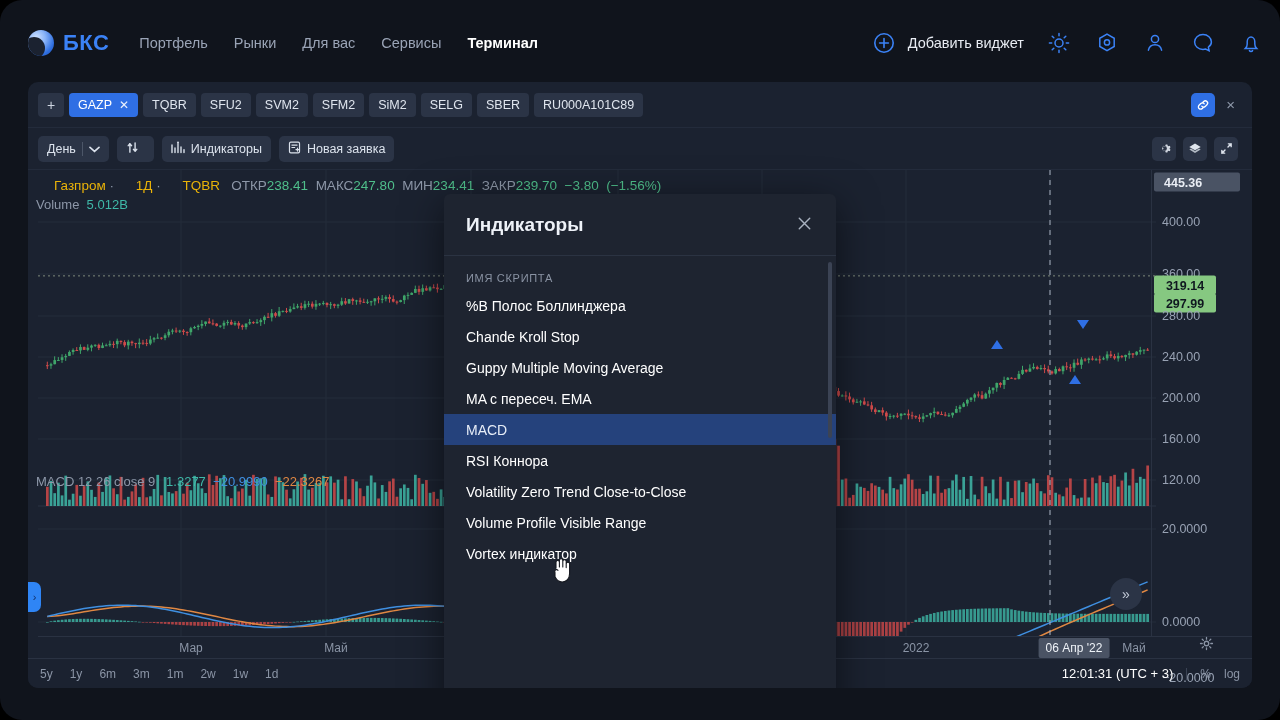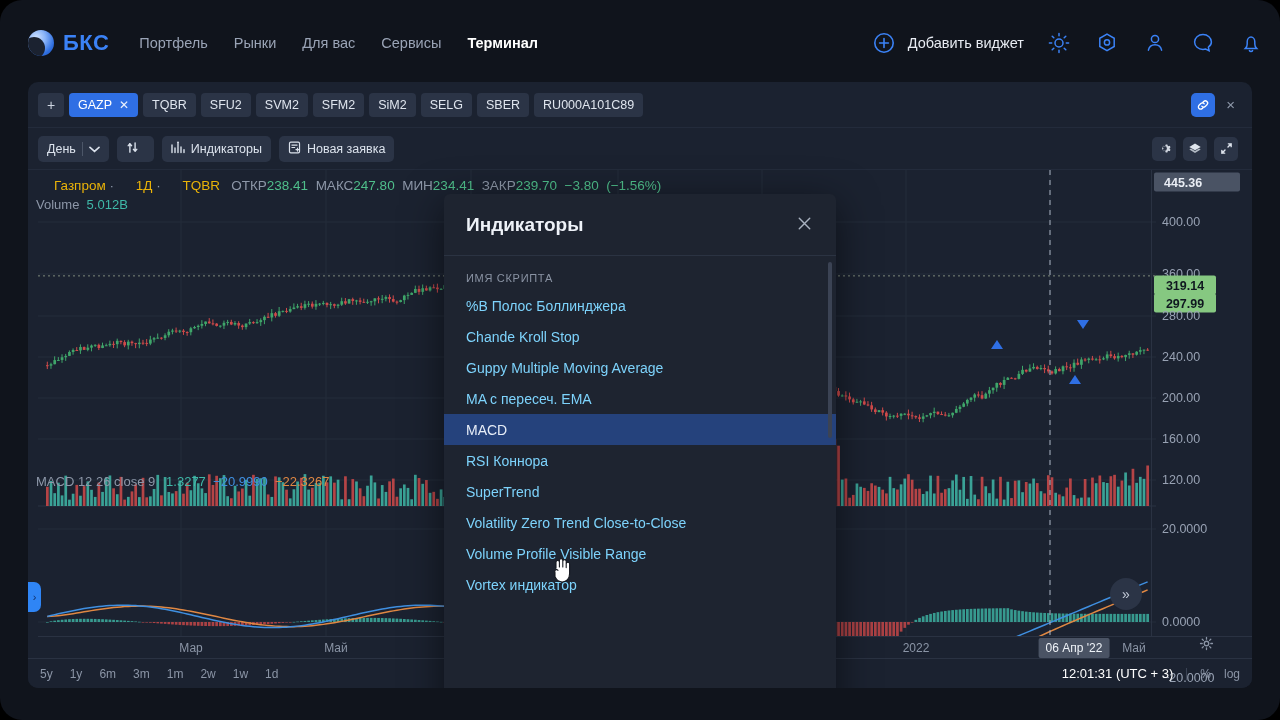--- a/index.html
+++ b/index.html
@@ -181,7 +181,7 @@
   .col-head { color: #8a93a3; font-size: 11px; letter-spacing: .7px; padding: 8px 22px 6px; }
   .list-item {
     height: 31px; display: flex; align-items: center; padding: 0 22px;
-    color: #7dd3fc; font-size: 14px; cursor: pointer;
+    color: #ffffff; font-size: 14px; cursor: pointer;
   }
   .list-item.selected { background: #25427c; color: #e7edf7; }
   .scroll-thumb {

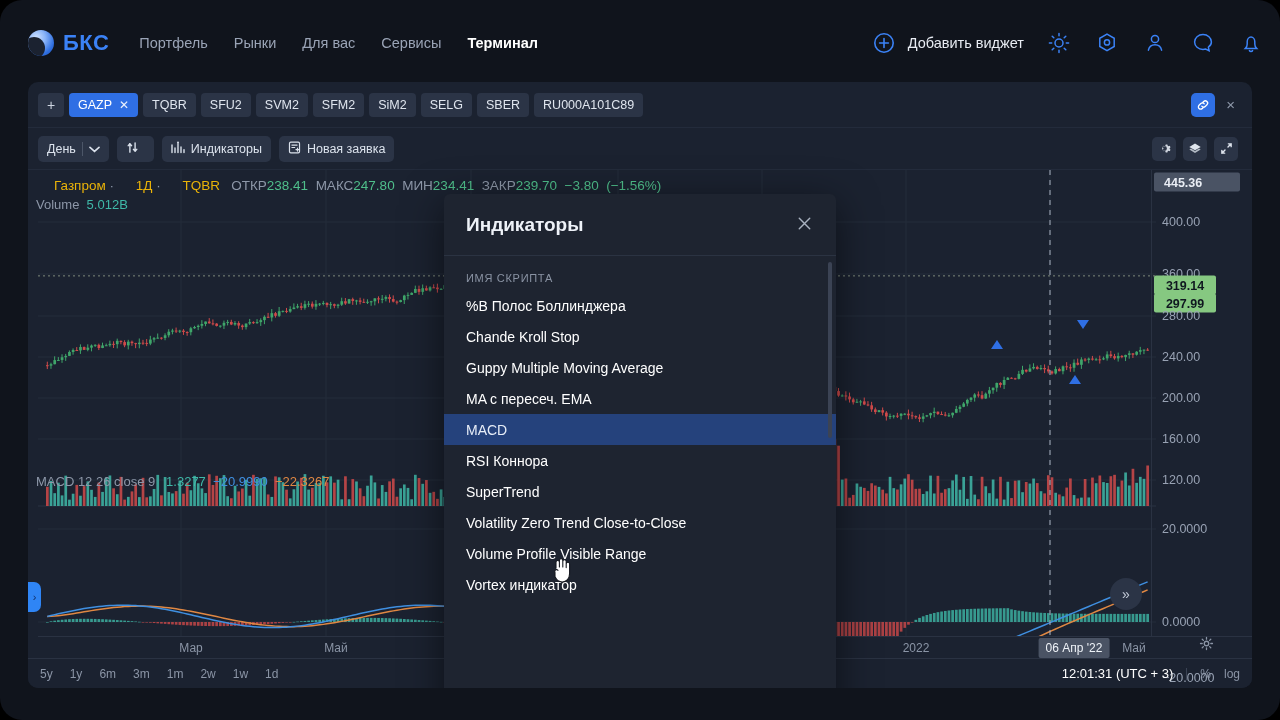--- a/index.html
+++ b/index.html
@@ -1666,7 +1666,6 @@
         <div class="list-item">MA с пересеч. EMA</div>
         <div class="list-item selected">MACD</div>
         <div class="list-item">RSI Коннора</div>
-        <div class="list-item">SuperTrend</div>
         <div class="list-item">Volatility Zero Trend Close-to-Close</div>
         <div class="list-item">Volume Profile Visible Range</div>
         <div class="list-item">Vortex индикатор</div>

